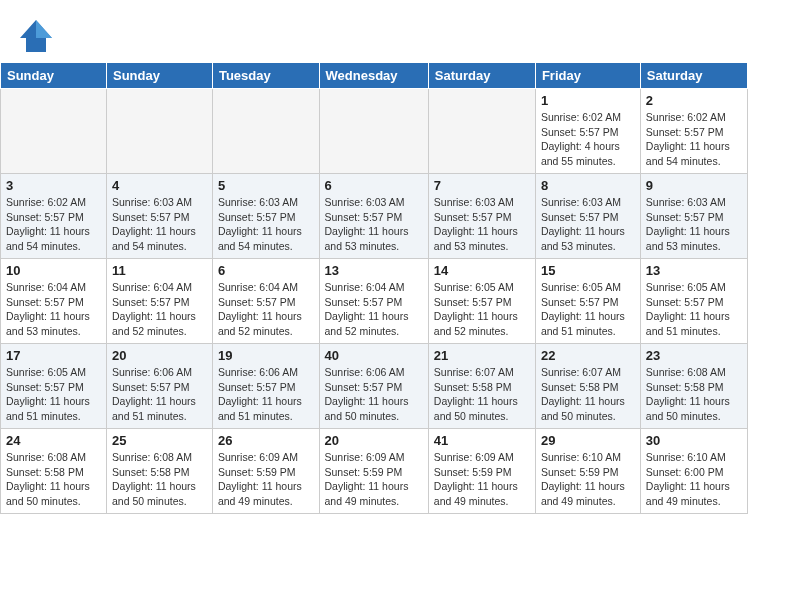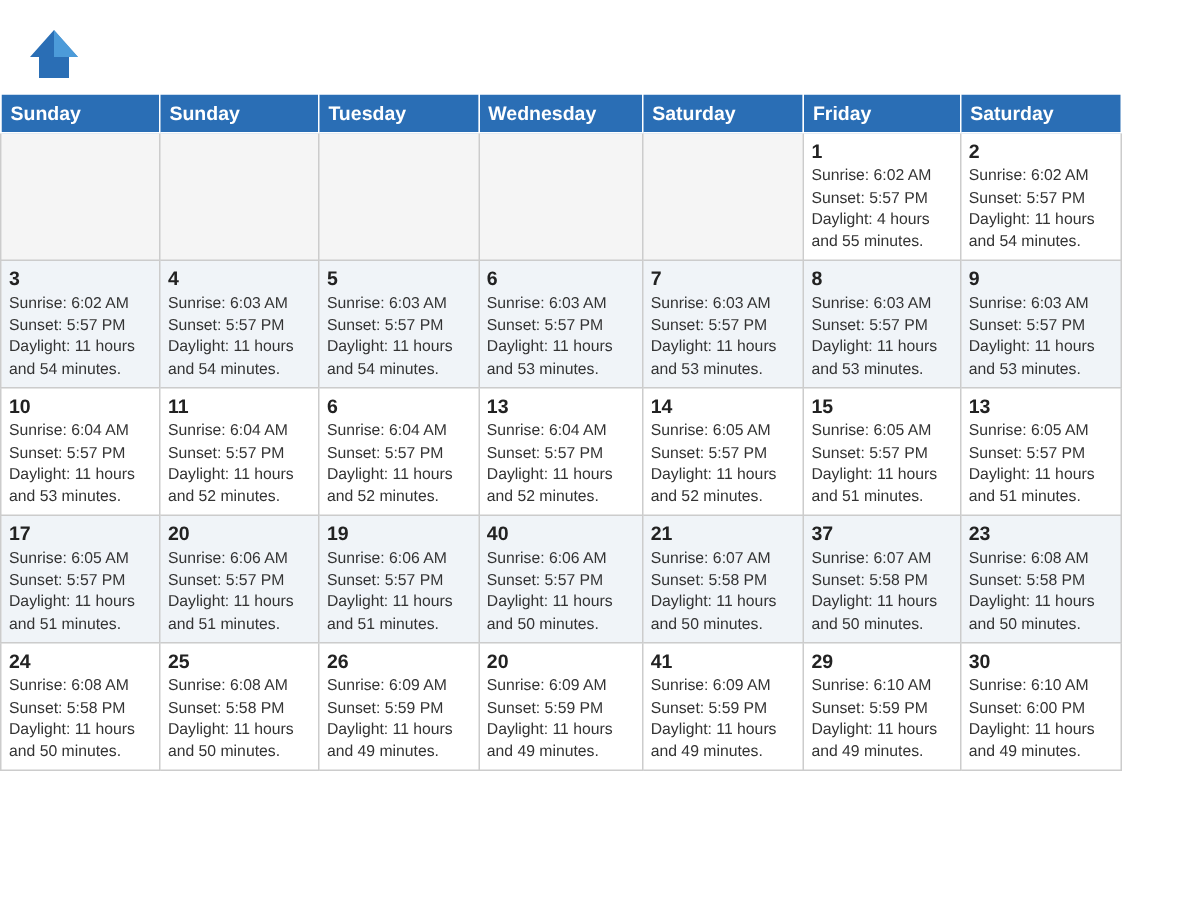--- a/index.html
+++ b/index.html
@@ -233,7 +233,7 @@
             <div class="day-info"><span>Sunrise: 6:07 AM</span><br><span>Sunset: 5:58 PM</span><br><span>Daylight: 11 hours and 50 minutes.</span></div>
           </td>
           <td>
-            <span class="day-num">37</span>
+            <span class="day-num">22</span>
             <div class="day-info"><span>Sunrise: 6:07 AM</span><br><span>Sunset: 5:58 PM</span><br><span>Daylight: 11 hours and 50 minutes.</span></div>
           </td>
           <td>

